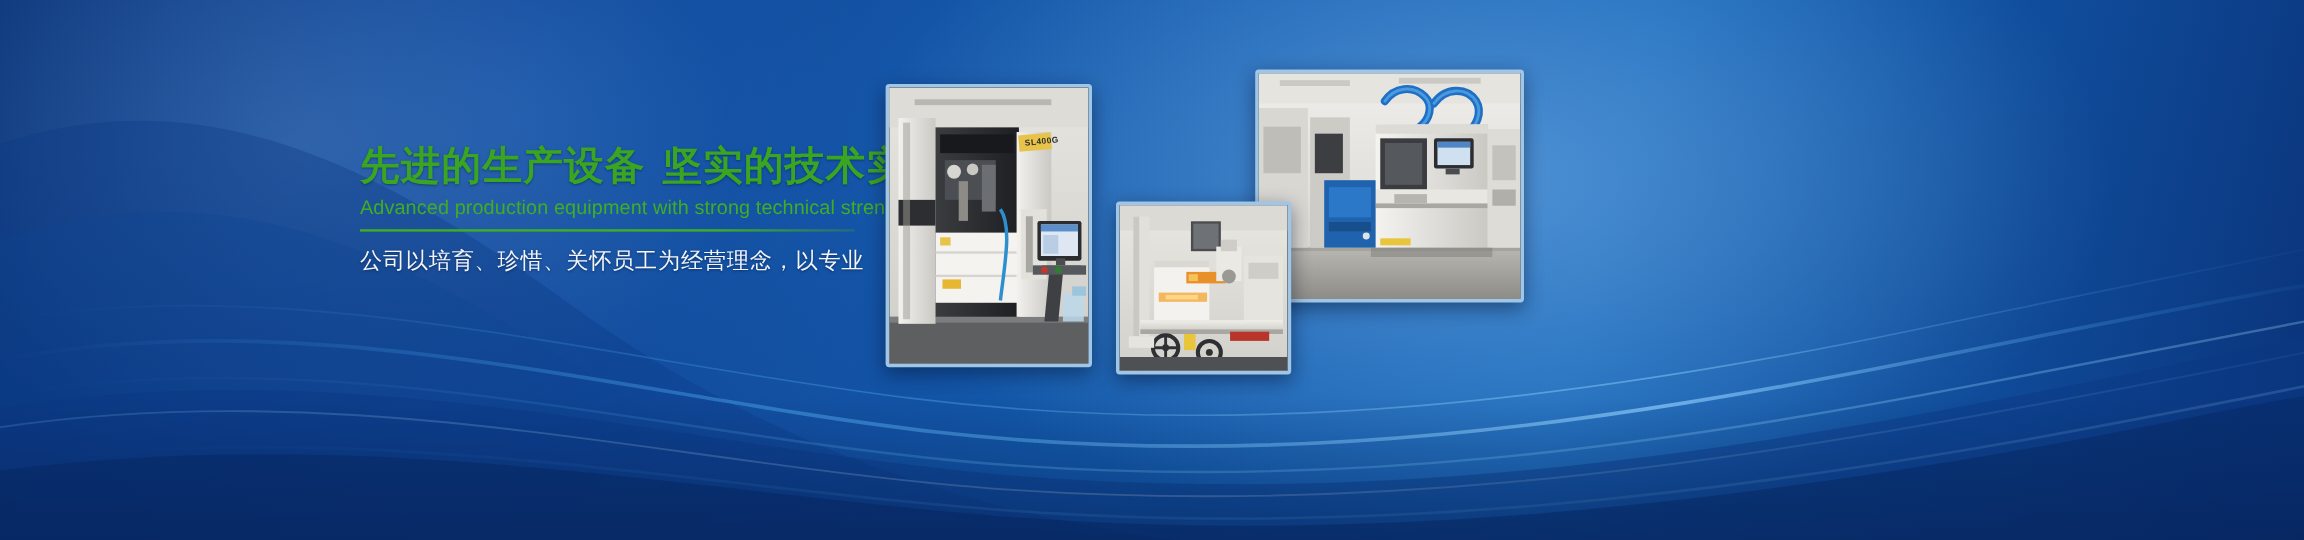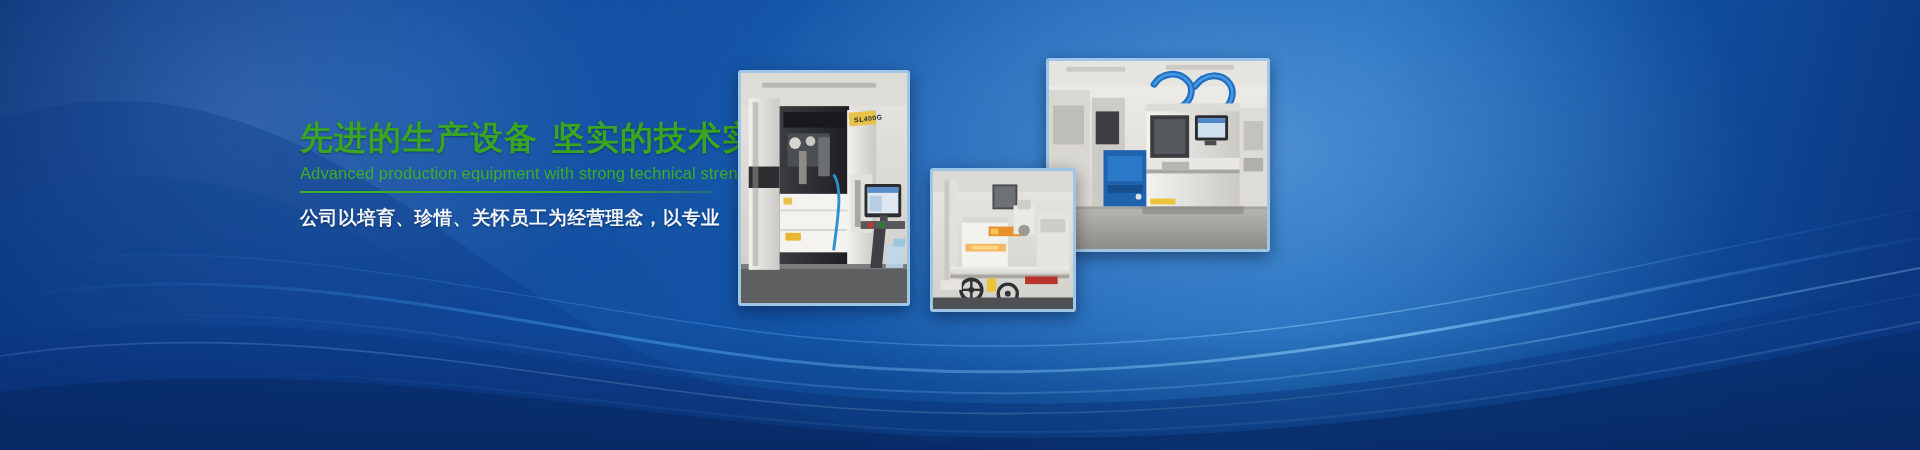--- a/index.html
+++ b/index.html
@@ -41,7 +41,7 @@
   .body-line{
     font-family:"Liberation Serif", serif;
     font-size:18.5px; line-height:27px; color:#f2f6fb; letter-spacing:.6px;
-    white-space:nowrap; text-shadow:0 1px 2px rgba(0,15,45,.5);font-weight:bold;
+    white-space:nowrap; text-shadow:0 1px 2px rgba(0,15,45,.5);
   }
 
   

